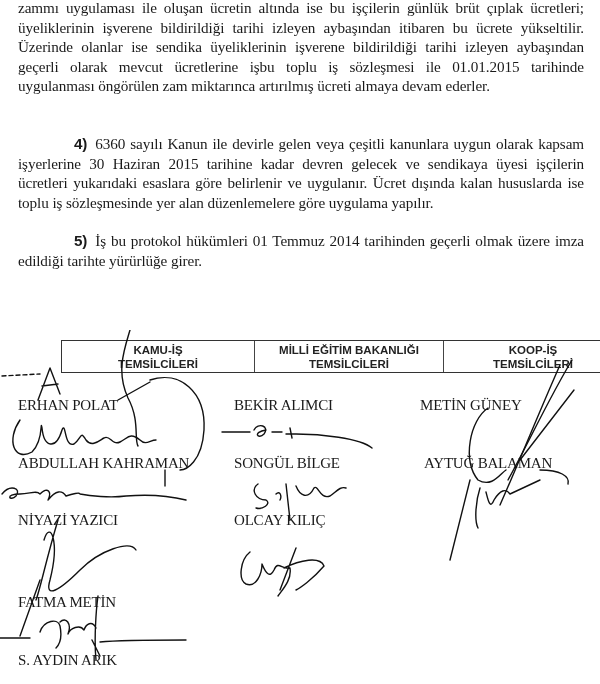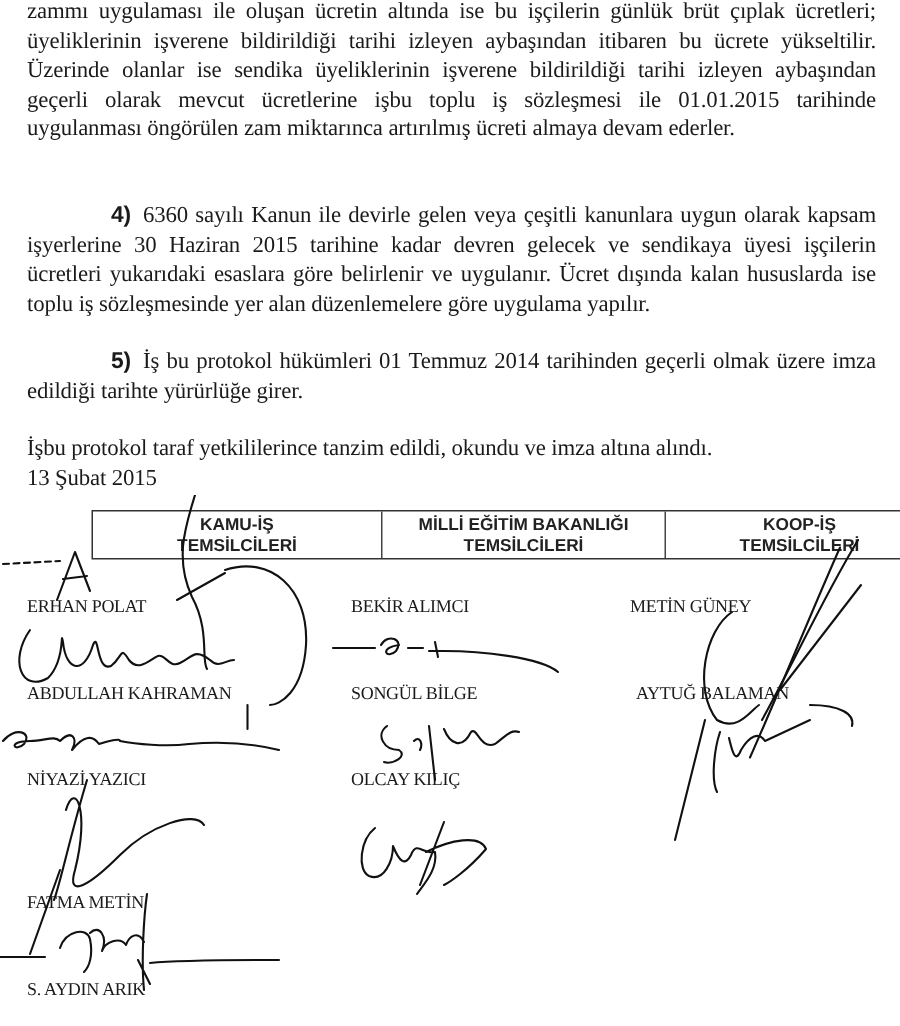--- a/index.html
+++ b/index.html
@@ -112,10 +112,6 @@
     <p class="indent"><span class="num">5)</span><span>İş bu protokol hükümleri 01 Temmuz 2014 tarihinden geçerli olmak üzere imza edildiği tarihte yürürlüğe girer.</span></p>
   </div>
 
-  <div class="body-text" id="closing">
-    <p style="text-align:left;">İşbu protokol taraf yetkililerince tanzim edildi, okundu ve imza altına alındı.</p>
-    <p style="text-align:left;">13 Şubat 2015</p>
-  </div>
 
   <div class="sig-table">
     <div class="col col-1">

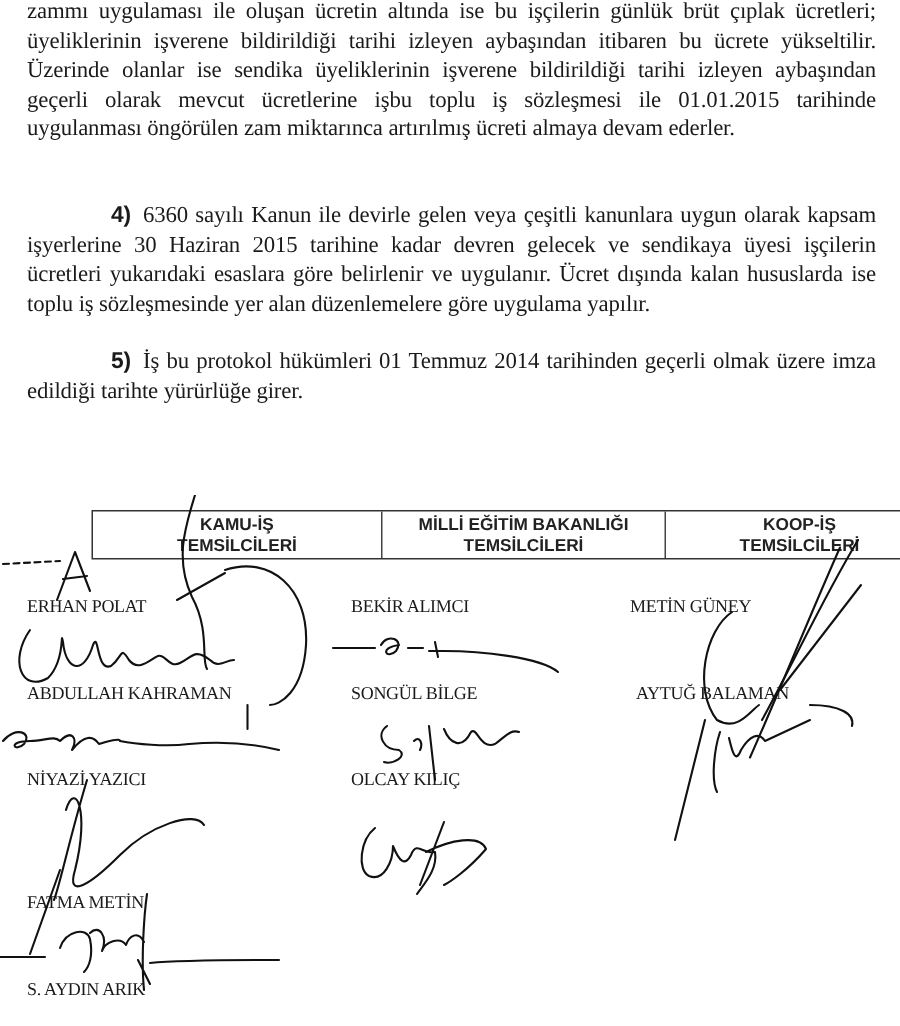--- a/index.html
+++ b/index.html
@@ -78,7 +78,7 @@
     .name {
       position: absolute;
       font-family: "Liberation Serif", "DejaVu Serif", serif;
-      font-size: 12px;
+      font-size: 15px;
       letter-spacing: -0.2px;
       color: #1a1a1a;
       white-space: nowrap;

